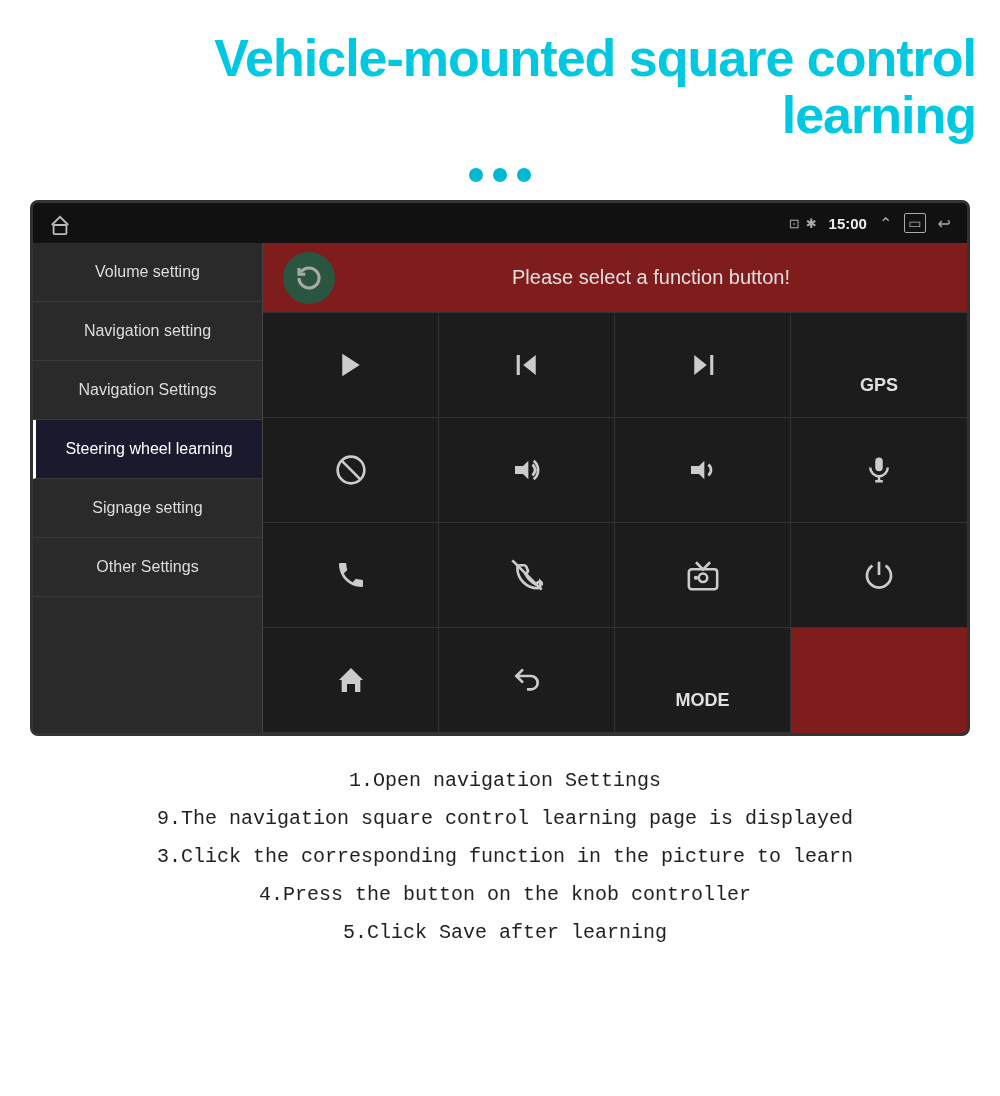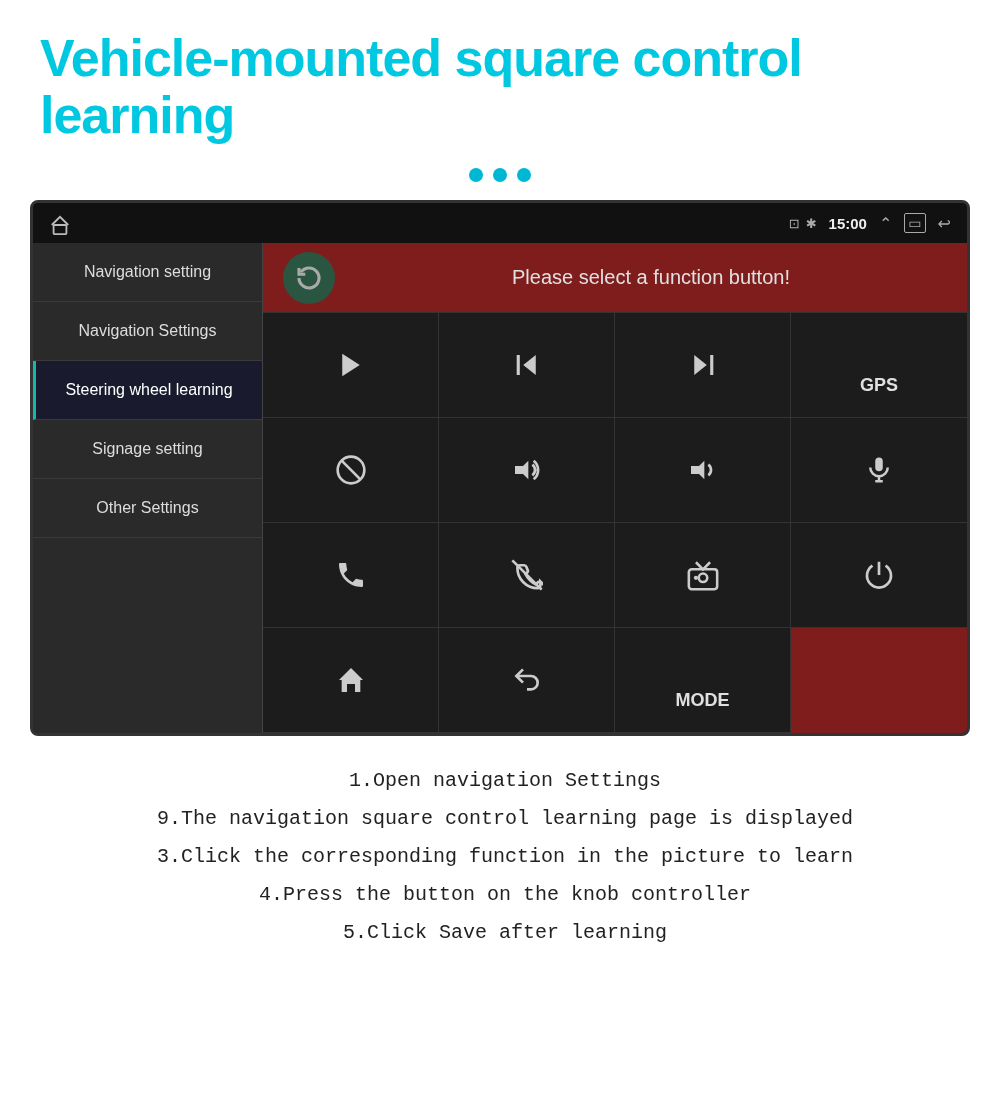--- a/index.html
+++ b/index.html
@@ -23,8 +23,8 @@
     
     .title-section {
       width: 100%;
-      padding: 30px 56px 10px 40px;
-      text-align: left;
+      padding: 30px 24px 10px 40px;
+      text-align: right;
     }
     .main-title {
       font-size: 52px;

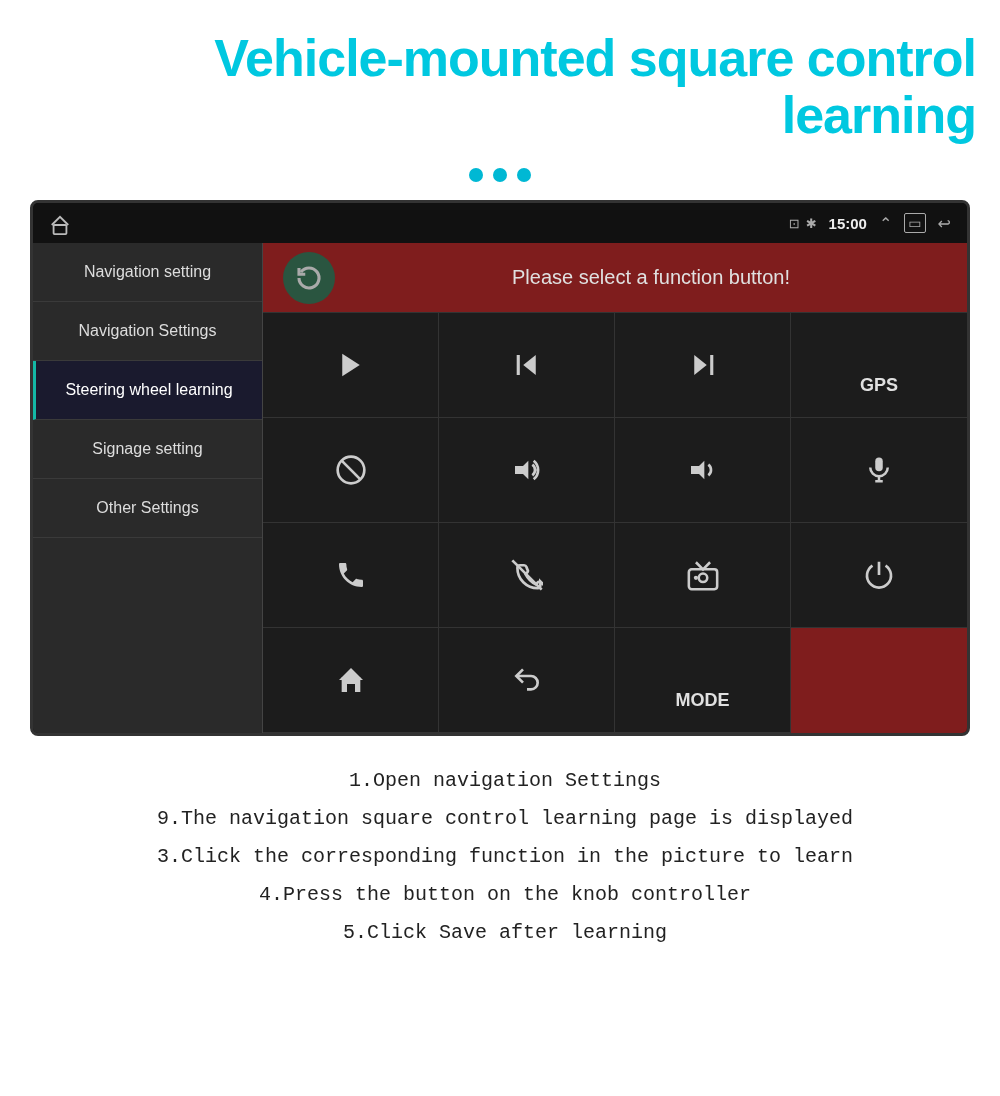--- a/index.html
+++ b/index.html
@@ -250,6 +250,9 @@
 
       <div class="sidebar">
         <div class="sidebar-item">
+          <span>Volume setting</span>
+        </div>
+        <div class="sidebar-item">
           <span>Navigation setting</span>
         </div>
         <div class="sidebar-item">

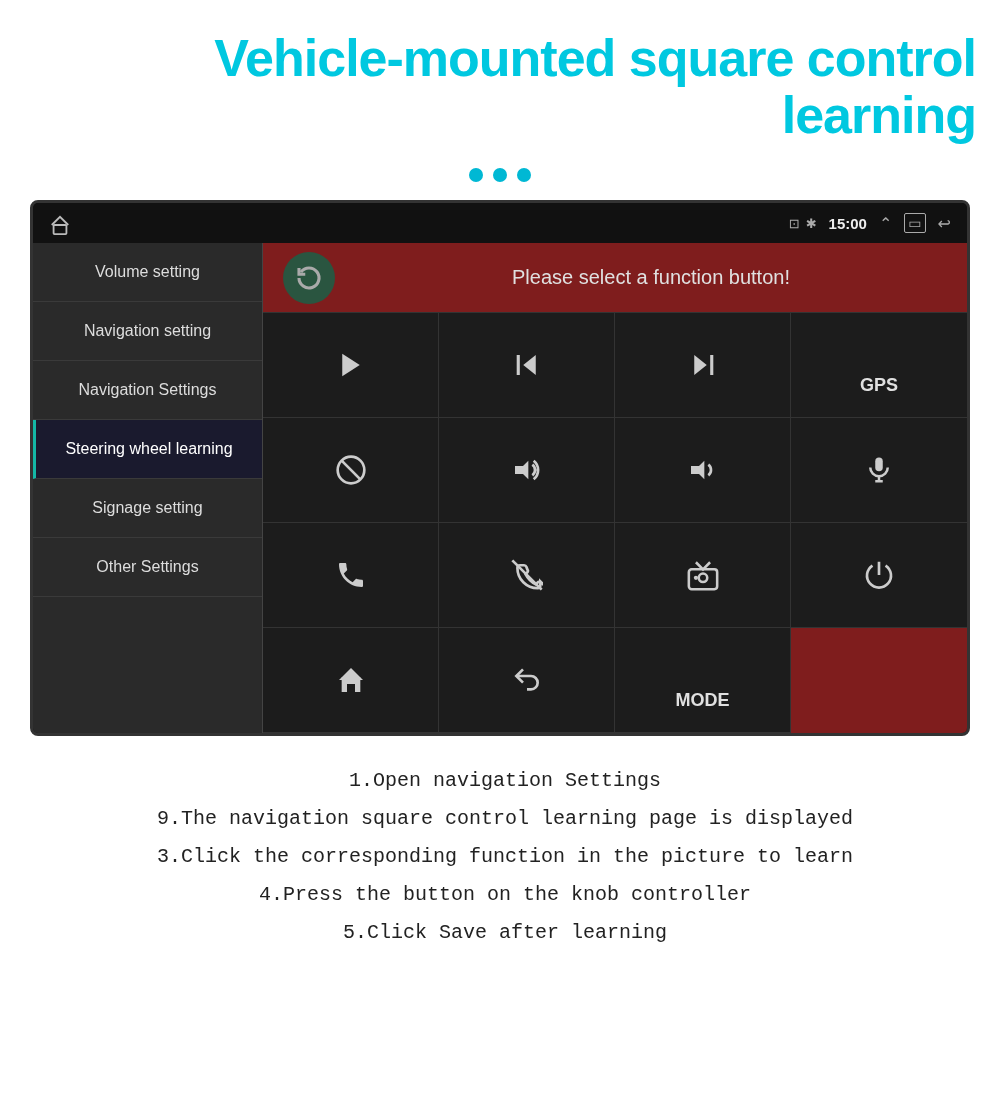--- a/index.html
+++ b/index.html
@@ -116,7 +116,7 @@
     .sidebar-item.active {
       background: #1a1a2e;
       color: #fff;
-      border-left: 3px solid #14b8a6;
+      border-left: 3px solid #ffffff;
     }
 
     

